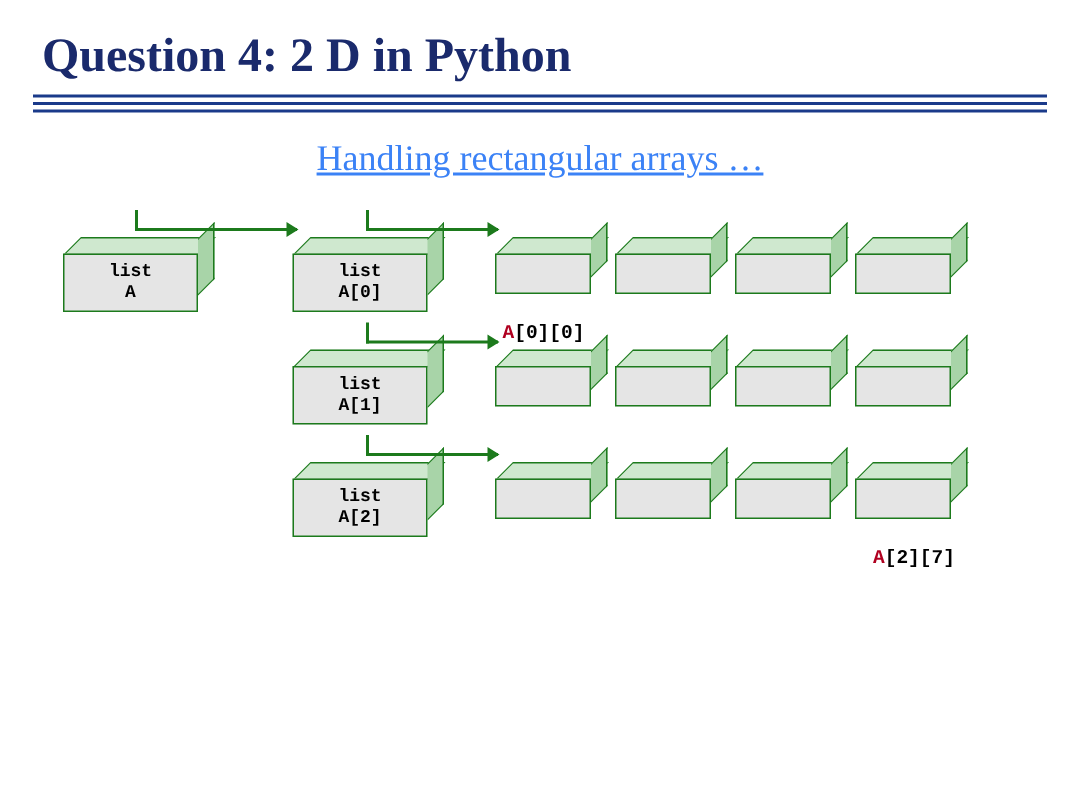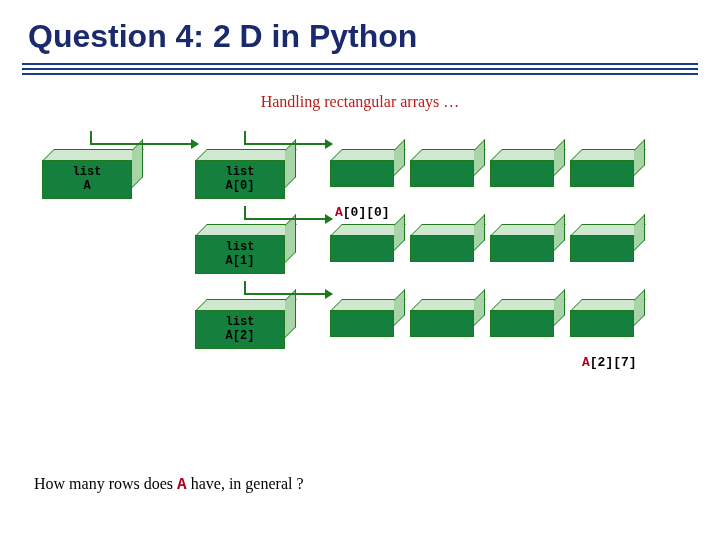--- a/index.html
+++ b/index.html
@@ -16,7 +16,7 @@
     font-weight: bold;
     color: #1a2a6c;
     padding: 18px 0 8px 28px;
-    font-family: Liberation Sans, sans-serif;
+    font-family: Liberation Serif, serif;
   }
   .title .q { font-weight: 900; }
   .rule-wrap {

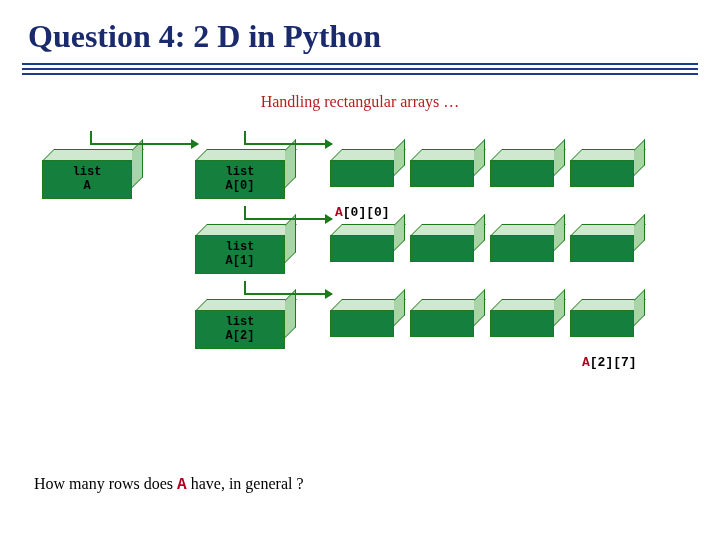--- a/index.html
+++ b/index.html
@@ -29,10 +29,11 @@
   }
   .subtitle {
     font-family: "Times New Roman", serif;
-    font-size: 16px;
+    font-size: 24px;
     text-align: center;
-    color: #b91c1c;
+    color: #3b82f6;
     margin-top: 18px;
+    text-decoration: underline;
   }
   .diagram {
     position: relative;

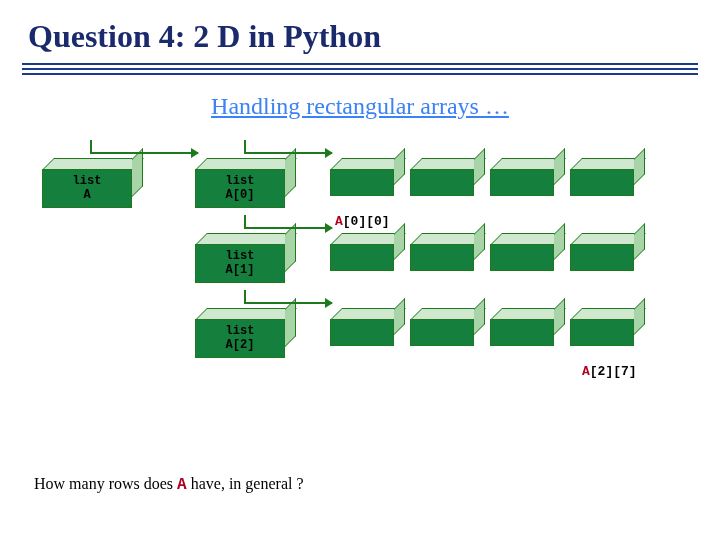--- a/index.html
+++ b/index.html
@@ -73,7 +73,7 @@
     top: 11px;
     width: 100%;
     bottom: 0;
-    background: #15803d;
+    background: #e5e5e5;
     border: 1.5px solid #1c7a1c;
     display: flex;
     align-items: center;

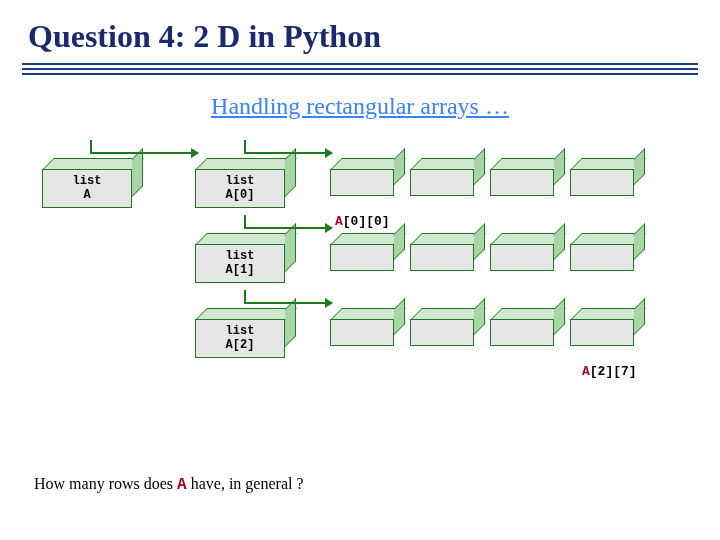--- a/index.html
+++ b/index.html
@@ -266,9 +266,6 @@
 </div>
 
 <div class="questions">
-  <p>
-    <span>How many rows does </span><span class="a">A</span><span> have, in general ?</span>
-  </p>
 </div>
 
 </body></html>

